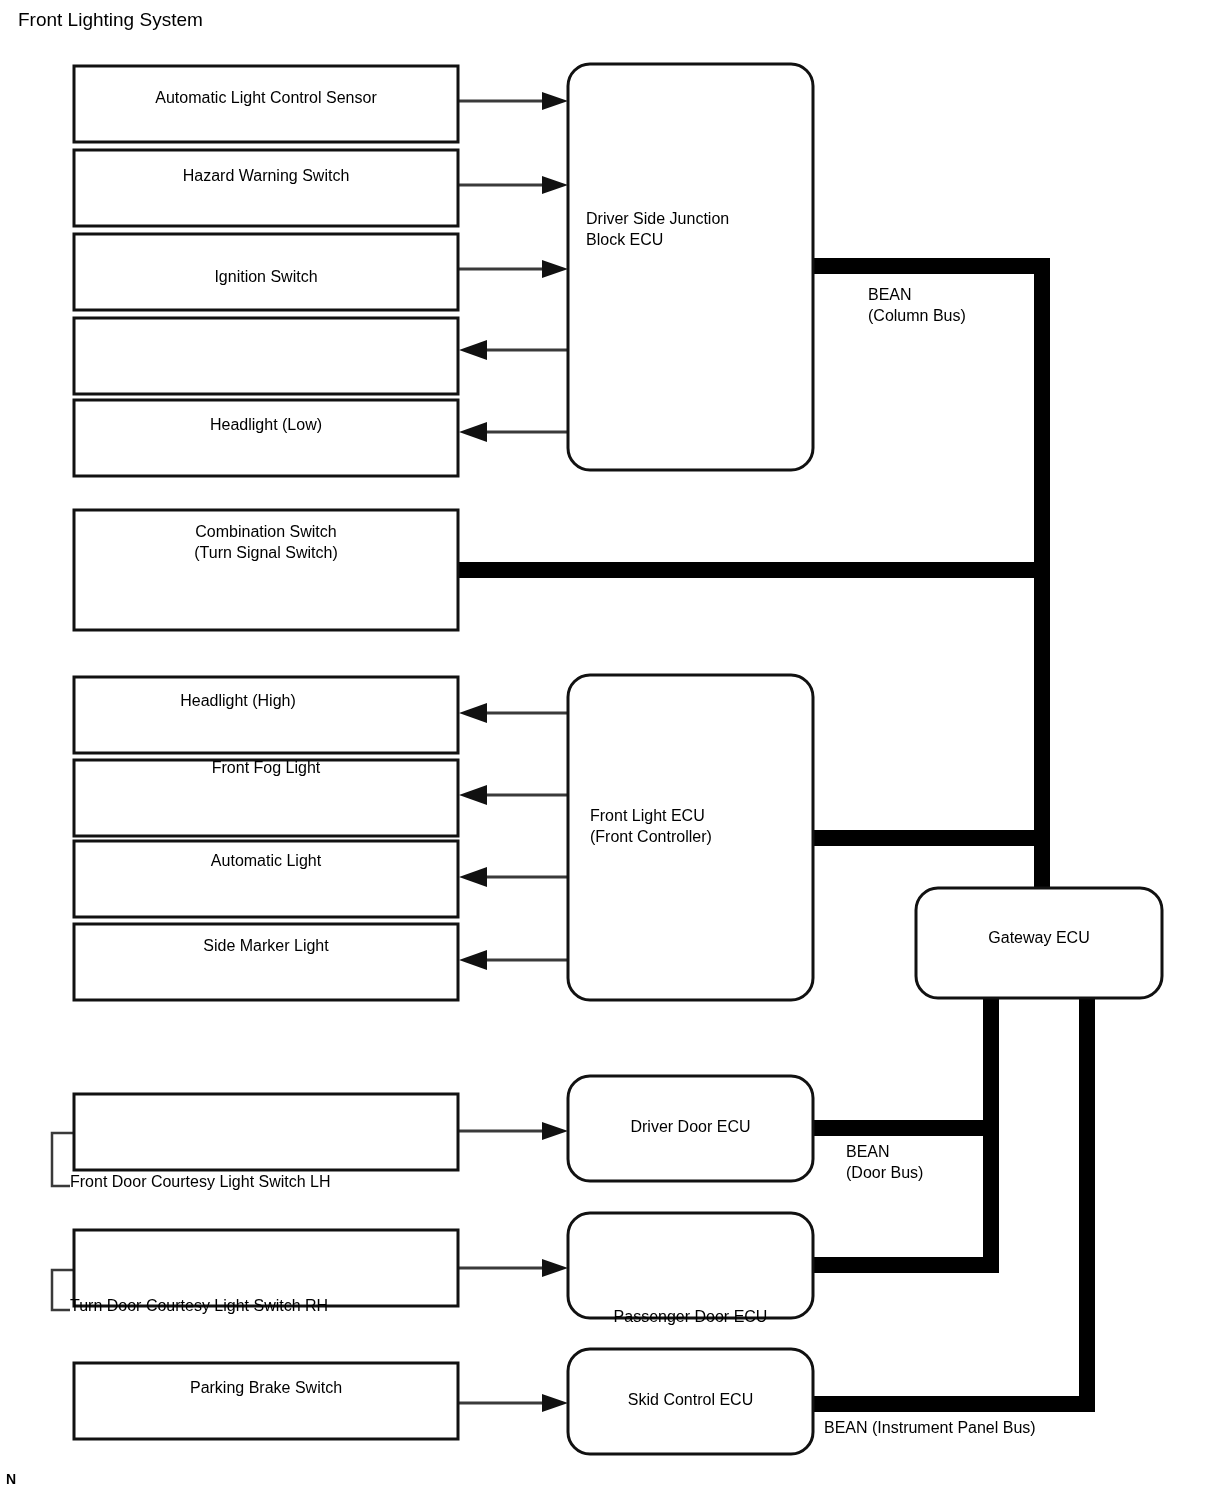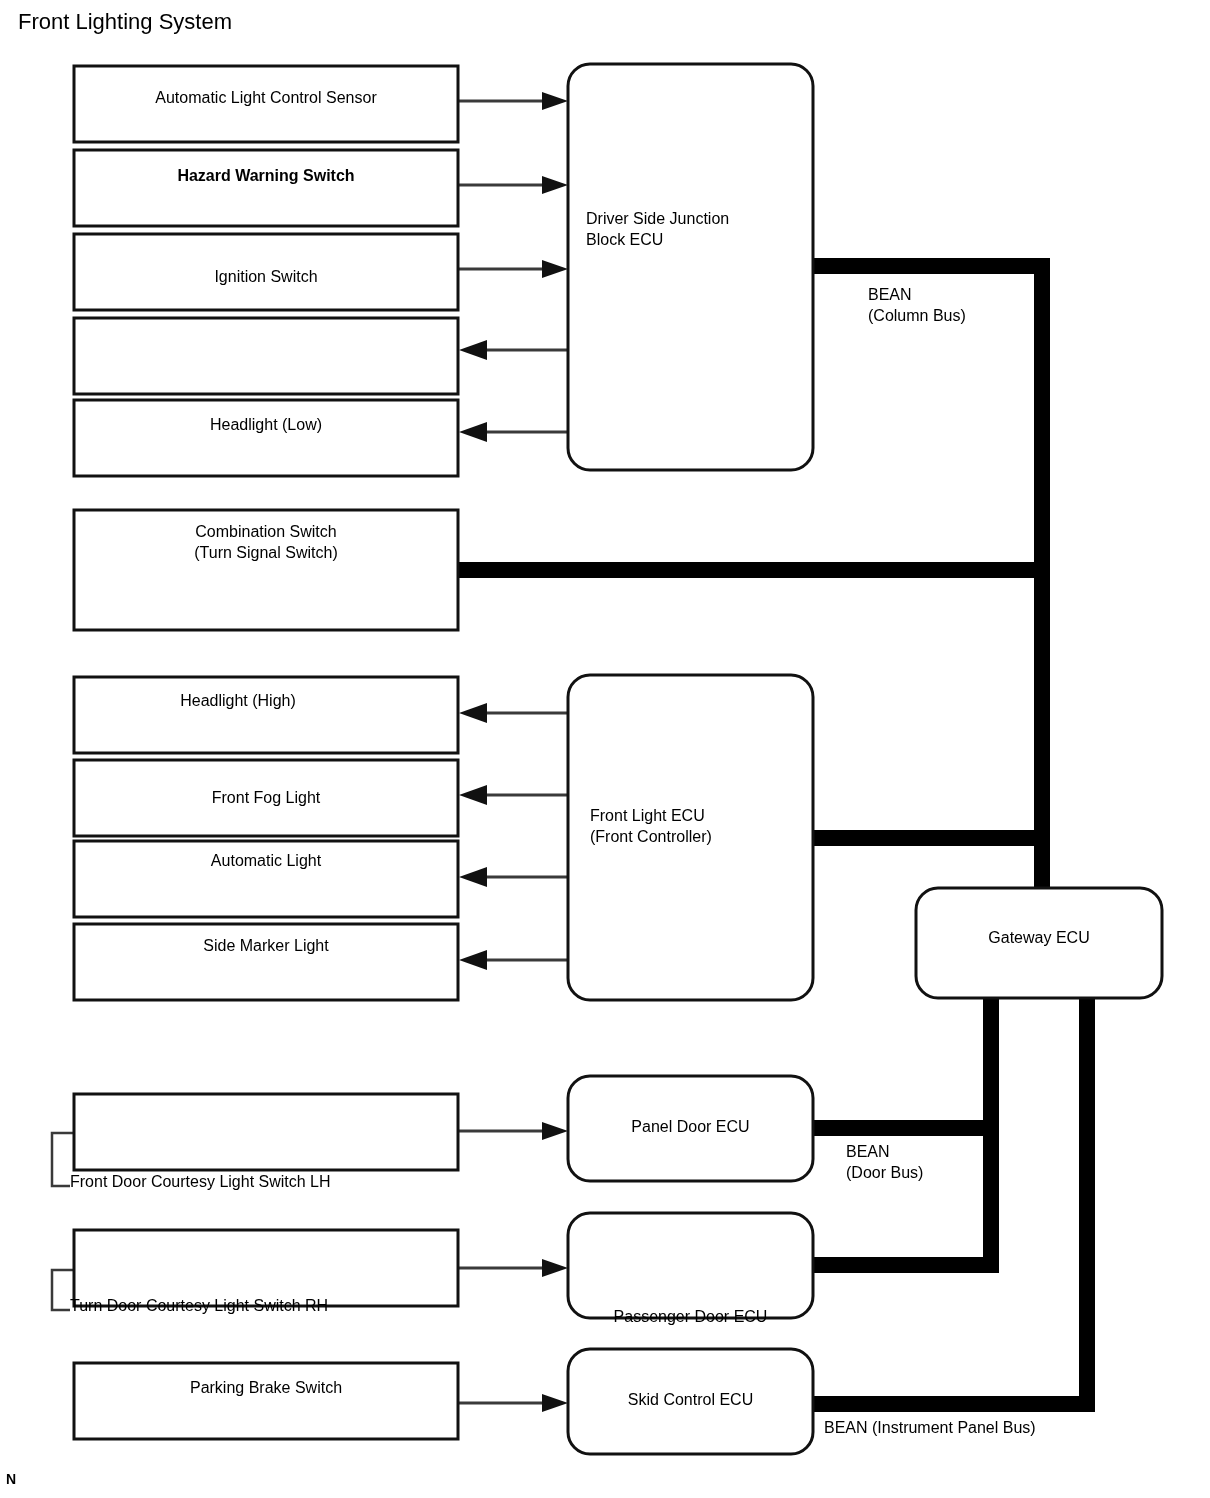--- a/index.html
+++ b/index.html
@@ -69,7 +69,7 @@
     text-align: left;
   }
   .title-lbl {
-    font-size: 22px;
+    font-size: 19px;
   }
   .corner-lbl {
     font-size: 14px;

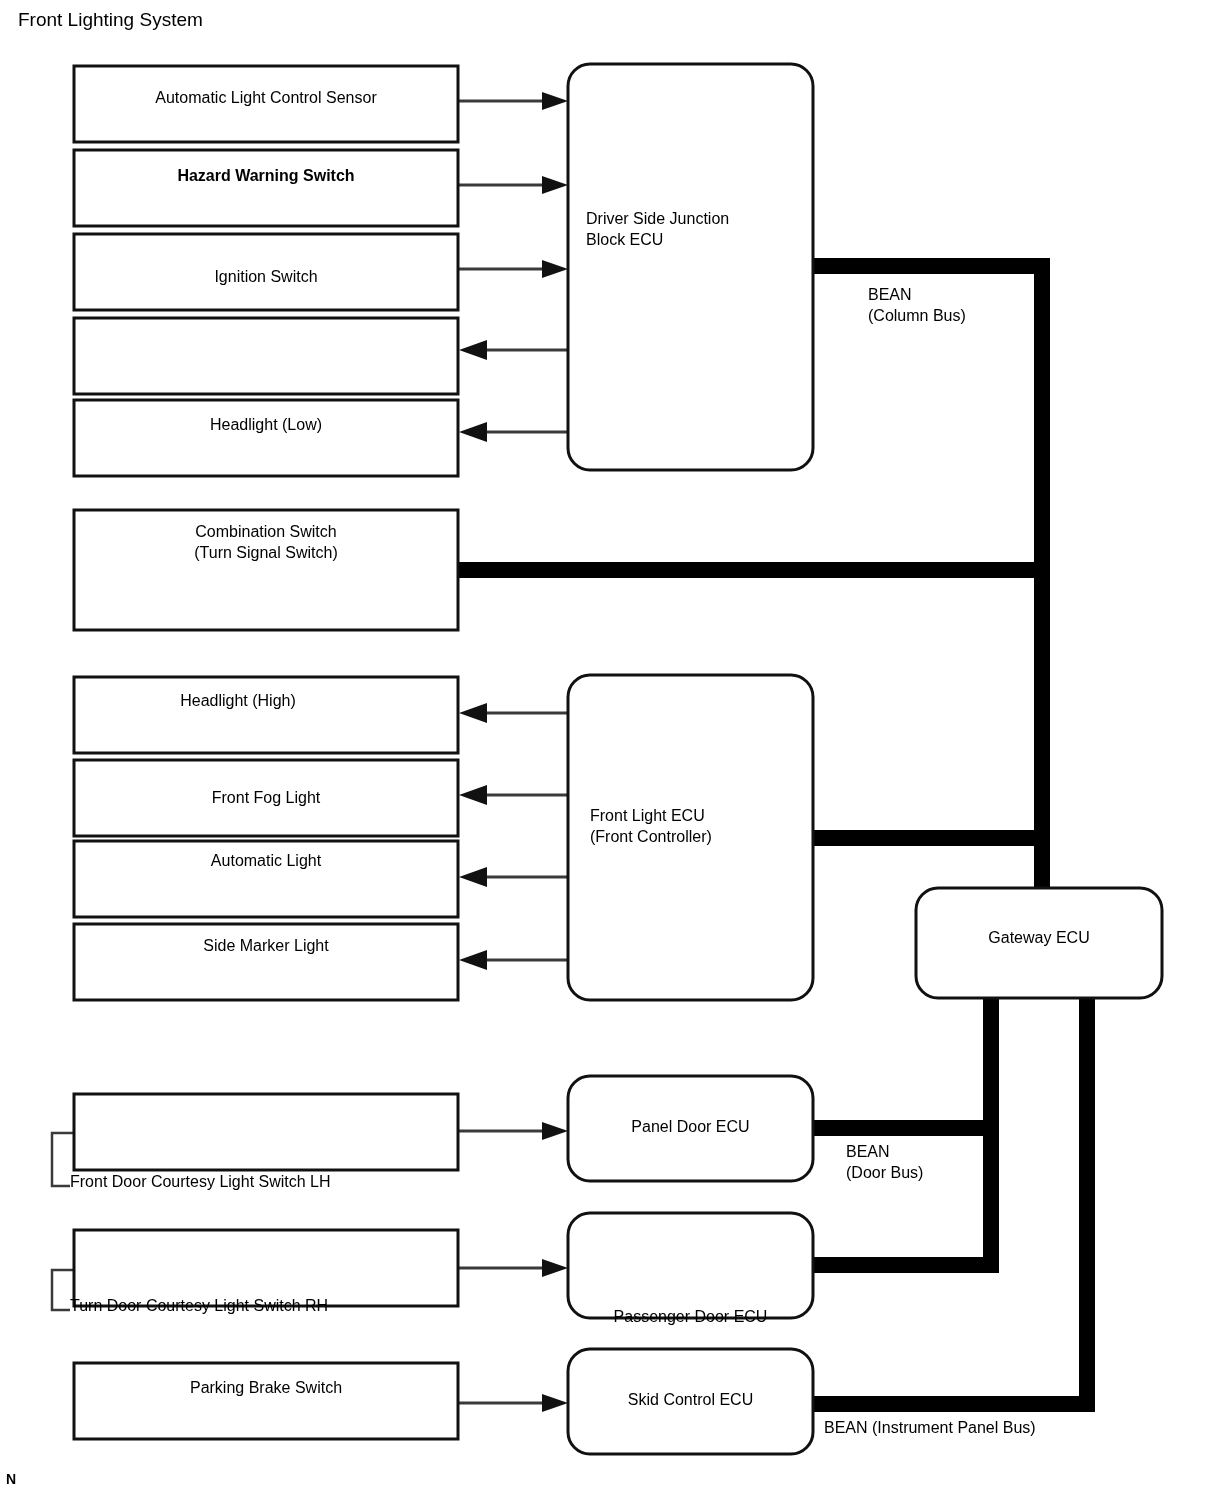--- a/index.html
+++ b/index.html
@@ -191,7 +191,7 @@
   <div class="lbl title-lbl left" style="left:18px; top:8px;">Front Lighting System</div>
 
   <div class="lbl center" style="left:74px; top:88px; width:384px;">Automatic Light Control Sensor</div>
-  <div class="lbl center" style="left:74px; top:166px; width:384px;font-weight:bold;">Hazard Warning Switch</div>
+  <div class="lbl center" style="left:74px; top:166px; width:384px;">Hazard Warning Switch</div>
   <div class="lbl center" style="left:74px; top:251px; width:384px;margin-top:16px;">Ignition Switch</div>
   <div class="lbl center" style="left:74px; top:415px; width:384px;">Headlight (Low)</div>
   <div class="lbl center" style="left:74px; top:522px; width:384px;">Combination Switch

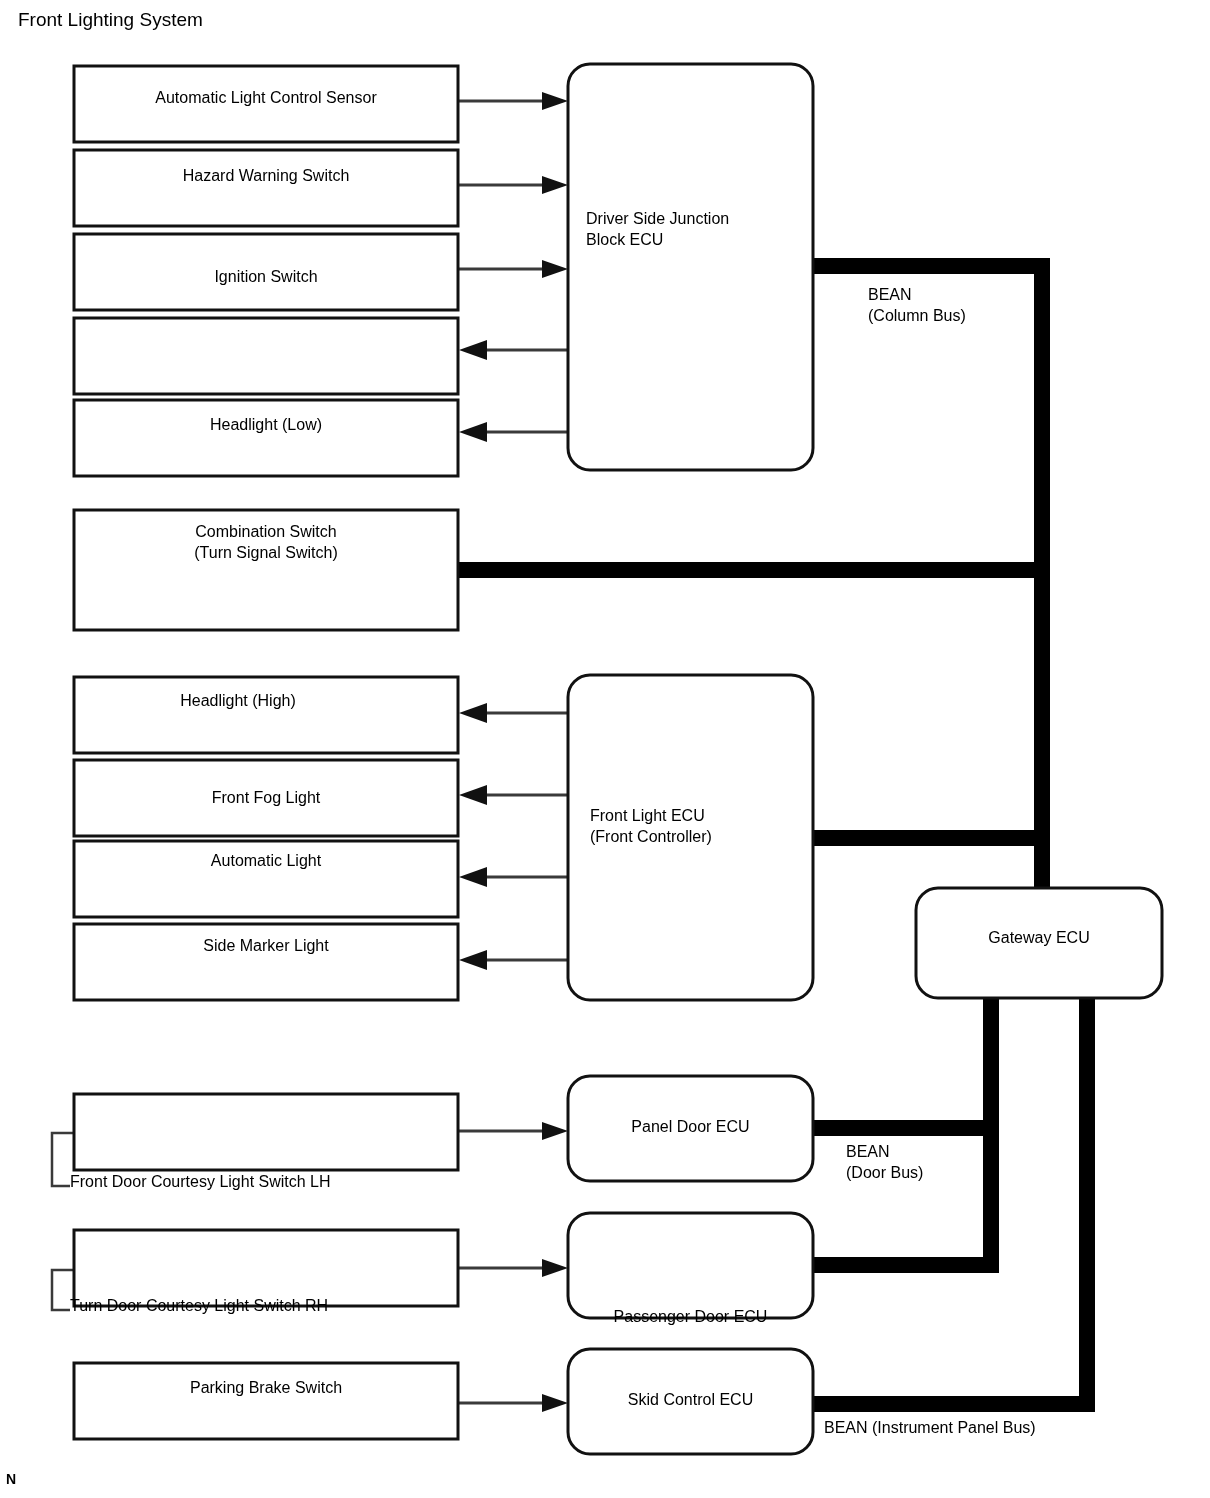--- a/index.html
+++ b/index.html
@@ -197,7 +197,7 @@
   <div class="lbl center" style="left:74px; top:522px; width:384px;">Combination Switch
 (Turn Signal Switch)</div>
   <div class="lbl center" style="left:74px; top:691px; width:328px;">Headlight (High)</div>
-  <div class="lbl center" style="left:74px; top:788px; width:384px;">Front Fog Light</div>
+  <div class="lbl center" style="left:74px; top:758px; width:384px;">Front Fog Light</div>
   <div class="lbl center" style="left:74px; top:851px; width:384px;">Automatic Light</div>
   <div class="lbl center" style="left:74px; top:936px; width:384px;">Side Marker Light</div>
 

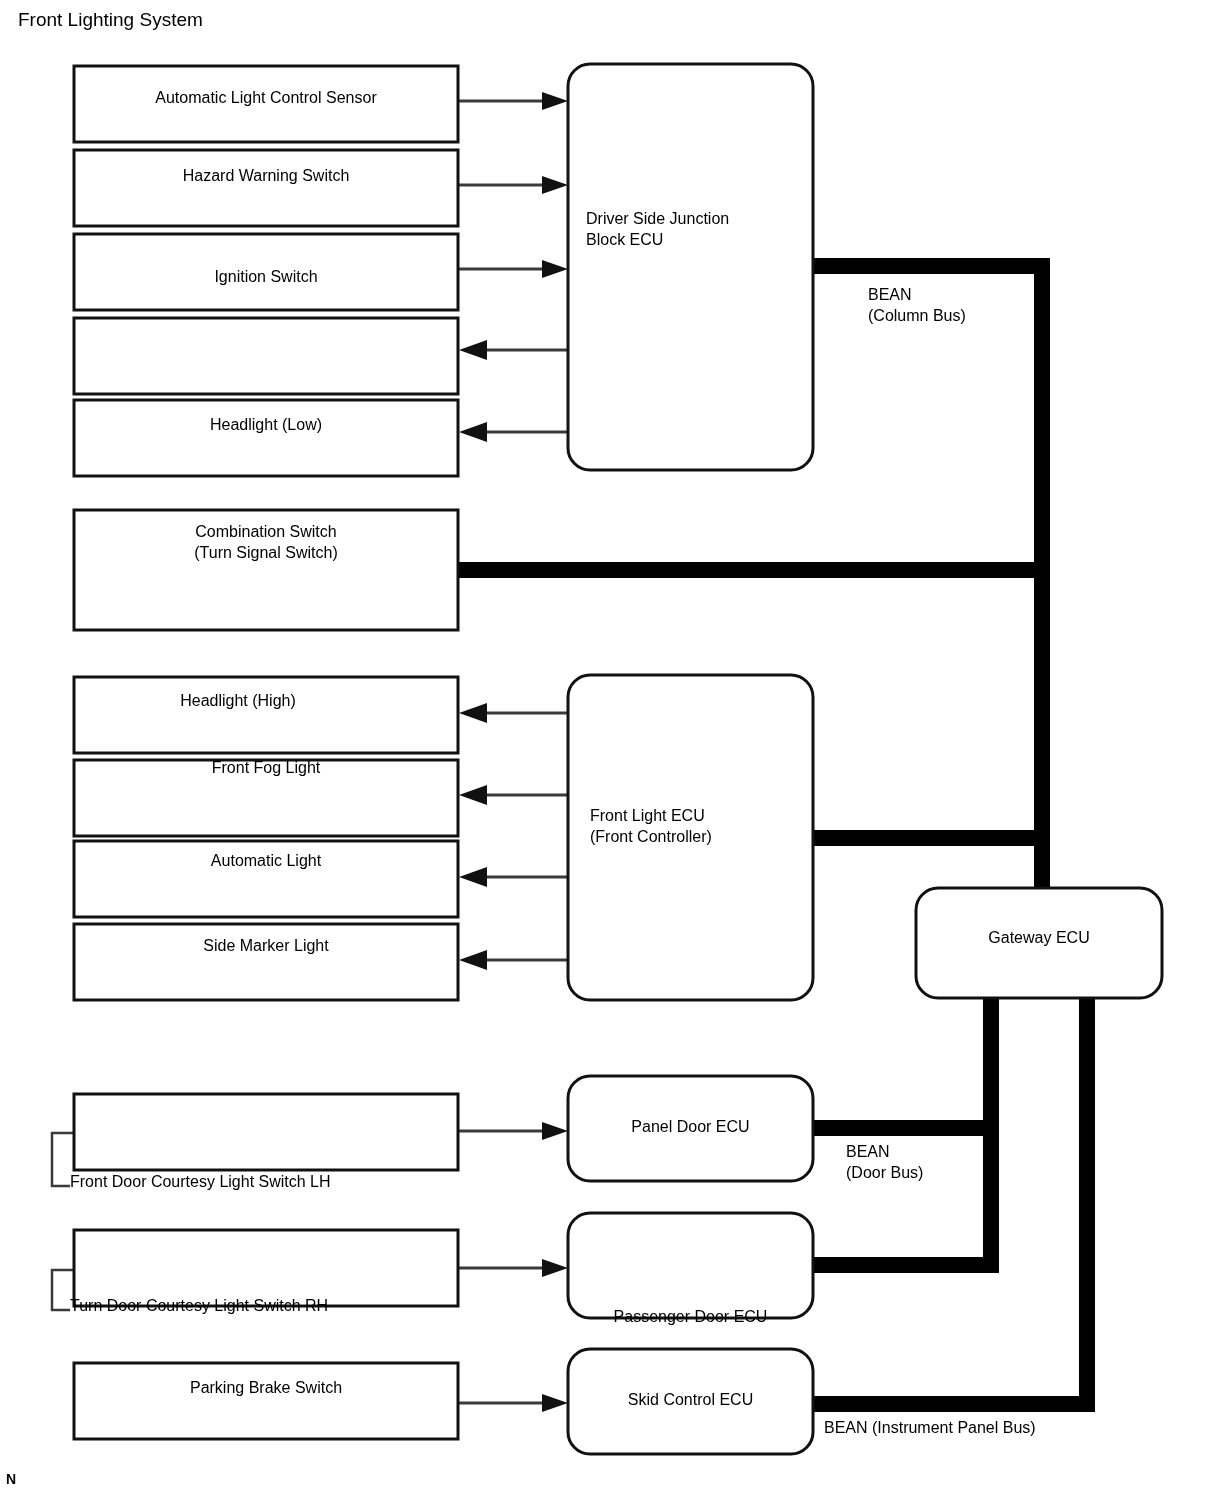--- a/index.html
+++ b/index.html
@@ -211,7 +211,7 @@
   <div class="lbl left" style="left:590px; top:806px; width:225px;">Front Light ECU
 (Front Controller)</div>
   <div class="lbl center" style="left:916px; top:928px; width:246px;">Gateway ECU</div>
-  <div class="lbl center" style="left:568px; top:1117px; width:245px;">Panel Door ECU</div>
+  <div class="lbl center" style="left:568px; top:1117px; width:245px;">Driver Door ECU</div>
   <div class="lbl center" style="left:568px; top:1307px; width:245px;">Passenger Door ECU</div>
   <div class="lbl center" style="left:568px; top:1390px; width:245px;">Skid Control ECU</div>
 

